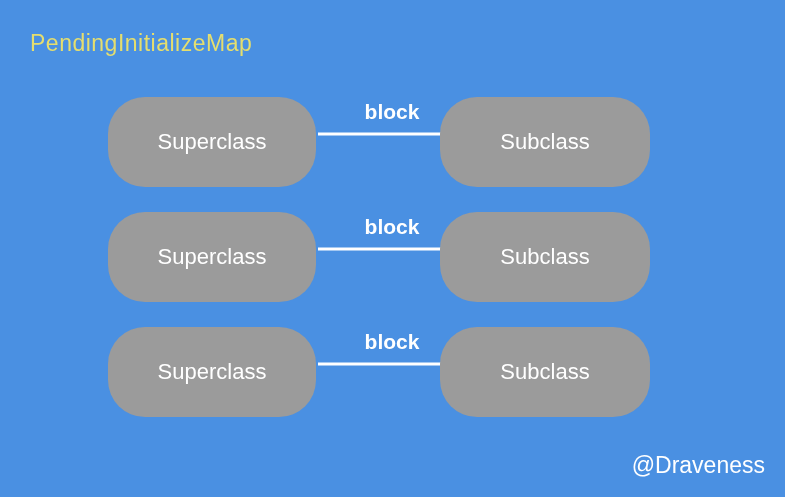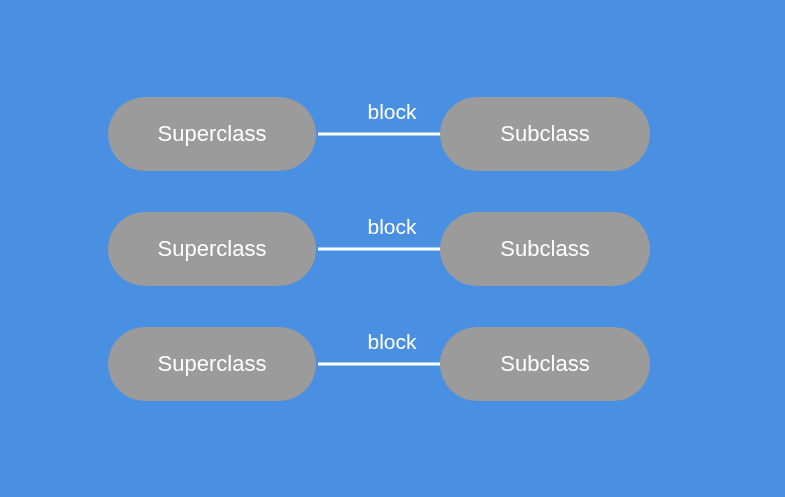--- a/index.html
+++ b/index.html
@@ -83,6 +83,7 @@
 
 <div class="canvas">
 
+  <div class="diagram-title">PendingInitializeMap</div>
 
   <div class="row row-0">
     <div class="node node-source">Superclass</div>

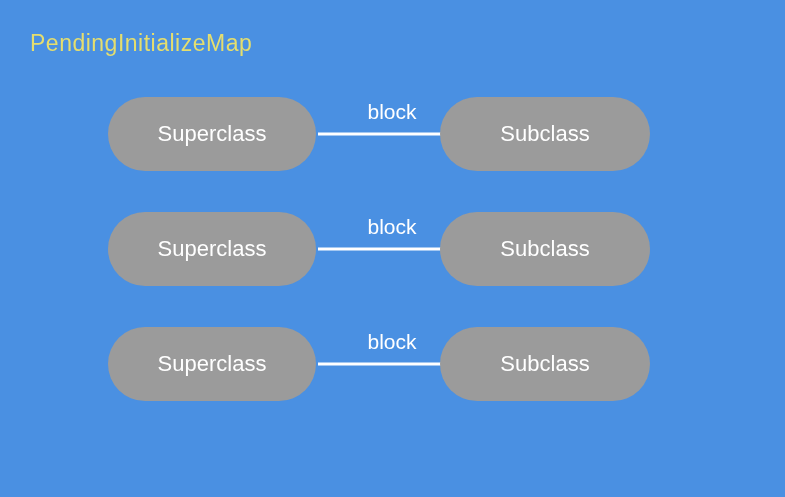--- a/index.html
+++ b/index.html
@@ -61,6 +61,7 @@
     text-align: center;
     color: #ffffff;
     font-size: 21px;
+    font-weight: bold;
   }
   .arrow-svg {
     position: absolute;

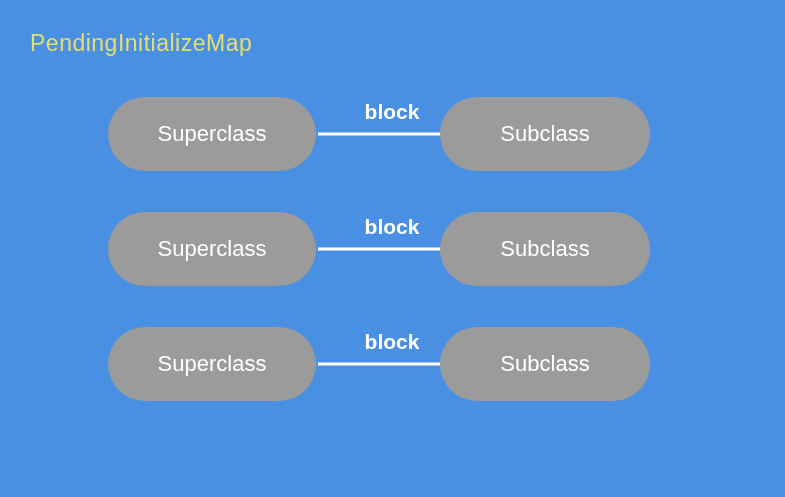--- a/index.html
+++ b/index.html
@@ -35,7 +35,7 @@
   .node {
     position: absolute;
     top: 0;
-    height: 74px;
+    height: 90px;
     background: #9b9b9b;
     border-radius: 37px;
     color: #ffffff;

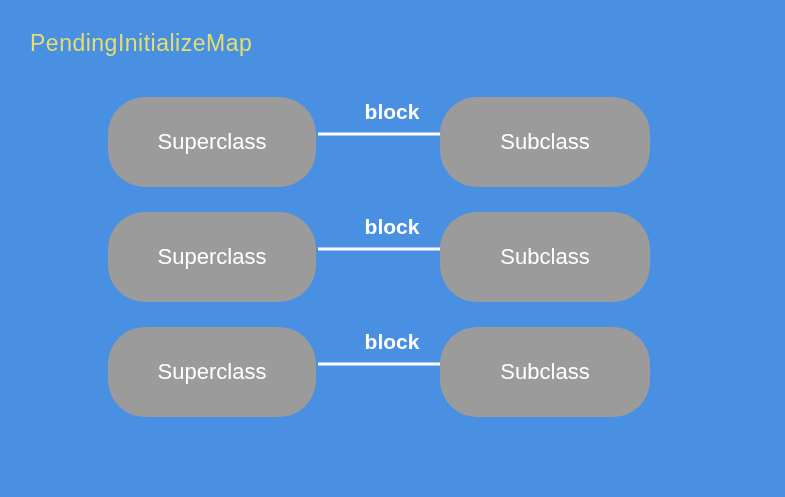--- a/index.html
+++ b/index.html
@@ -122,6 +122,7 @@
     <div class="node node-target">Subclass</div>
   </div>
 
+  <div class="watermark">@Draveness</div>
 
 </div>
 

